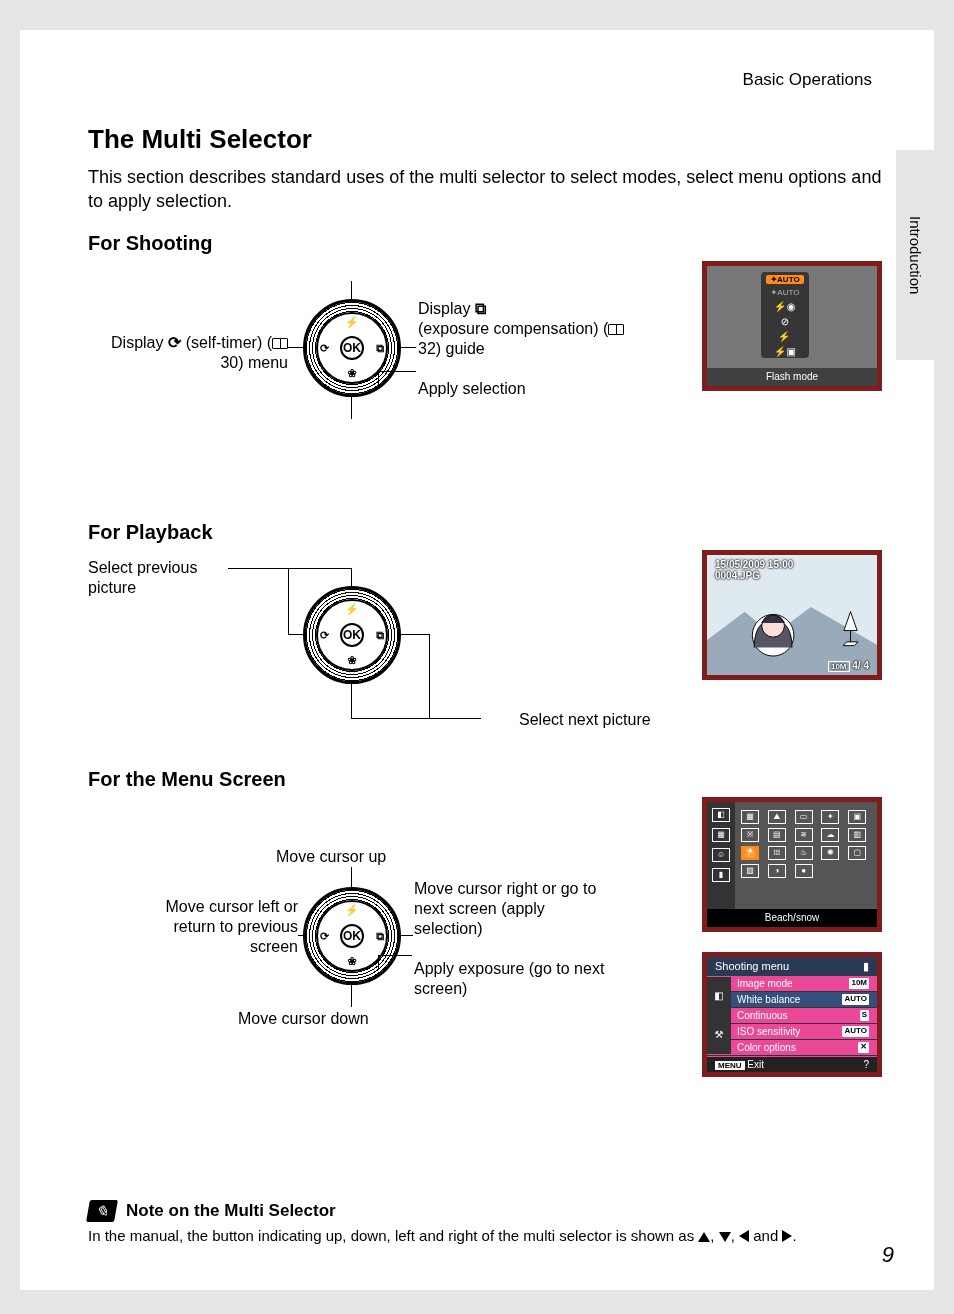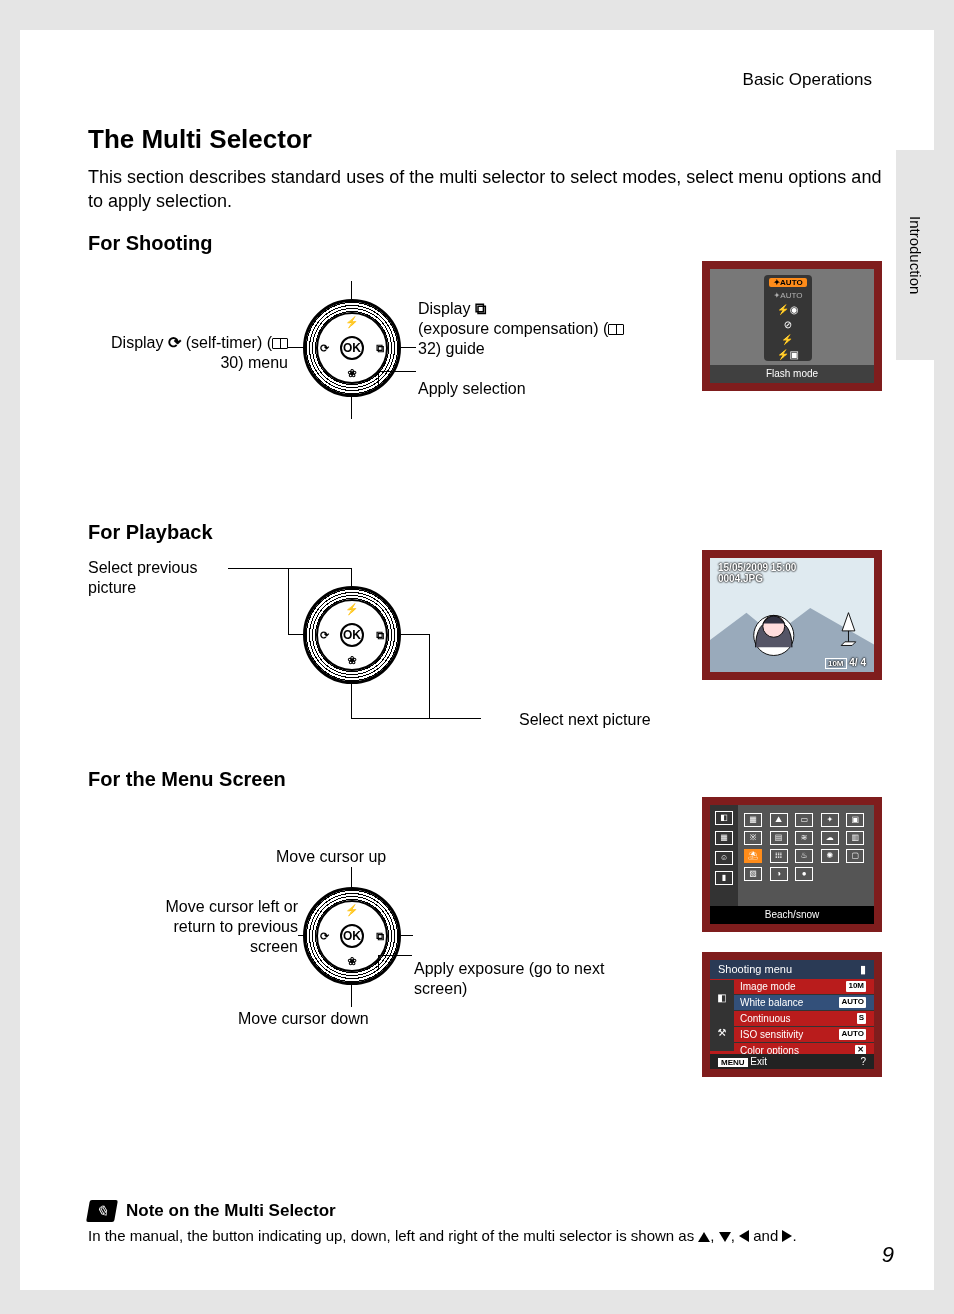--- a/index.html
+++ b/index.html
@@ -88,7 +88,7 @@
   .leader{ position:absolute; background:#000; }
   
   .lcd {
-    position:absolute; right:0; width:180px; border:8px solid #7f1d1d;
+    position:absolute; right:0; width:180px; border:5px solid #7f1d1d;
     background:#787878; font-size:10px; color:#fff;
   }
   .lcd-flash{ top:0; height:130px; }

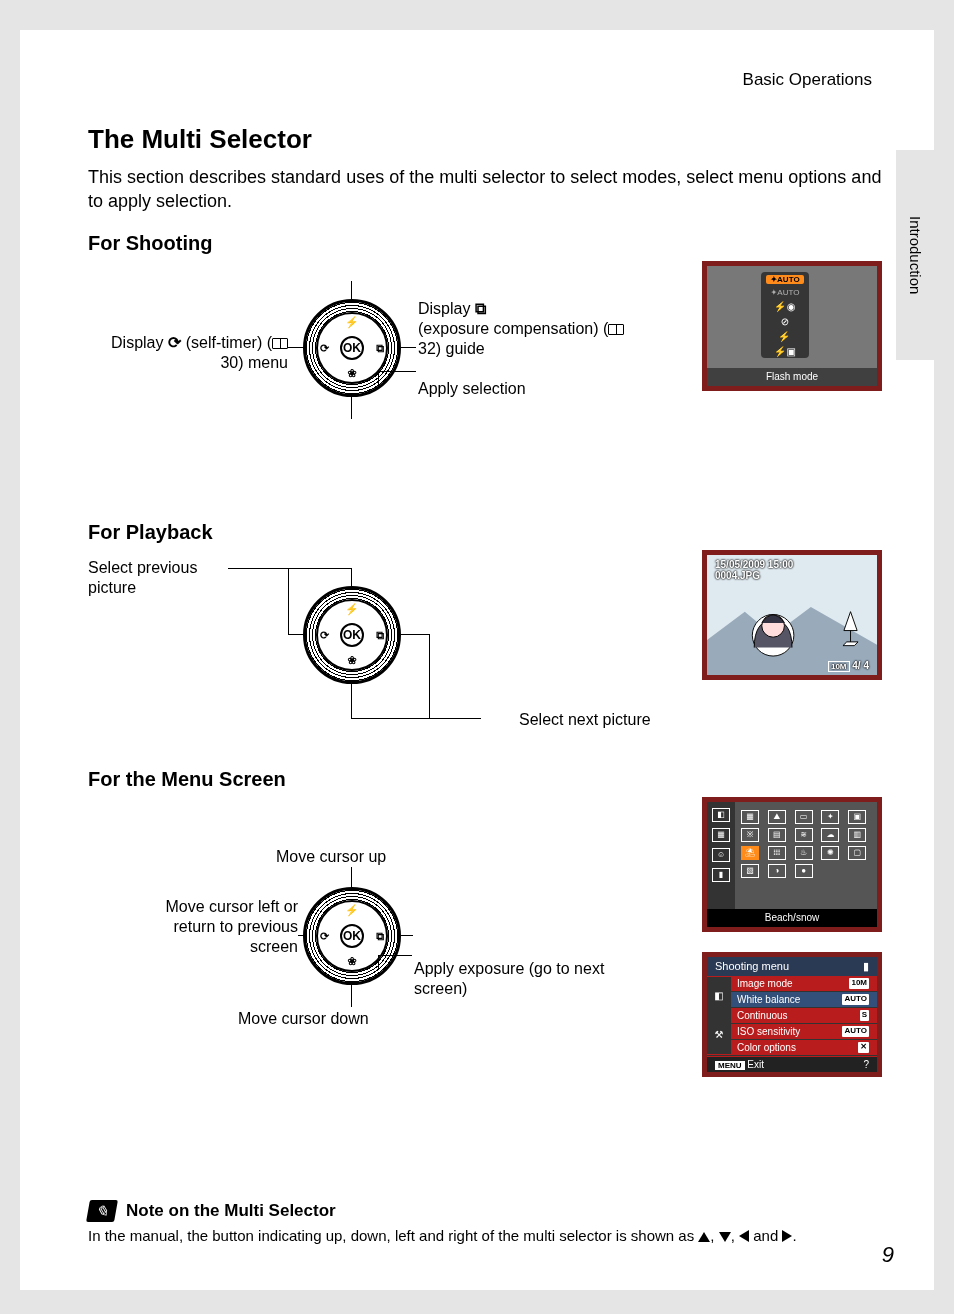--- a/index.html
+++ b/index.html
@@ -259,6 +259,7 @@
   <h2 style="">For the Menu Screen</h2>
   <div class="diagram-block" style="height:300px;">
     <div class="lbl" style="top:50px; left:188px;">Move cursor up</div>
+    <div class="lbl" style="top:82px; left:326px; width:200px;">Move cursor right or go to next screen (apply selection)</div>
     <div class="lbl" style="top:162px; left:326px; width:200px;">Apply exposure (go to next screen)</div>
     <div class="lbl" style="top:100px; left:40px; width:170px; text-align:right;">Move cursor left or return to previous screen</div>
     <div class="lbl" style="top:212px; left:150px;">Move cursor down</div>

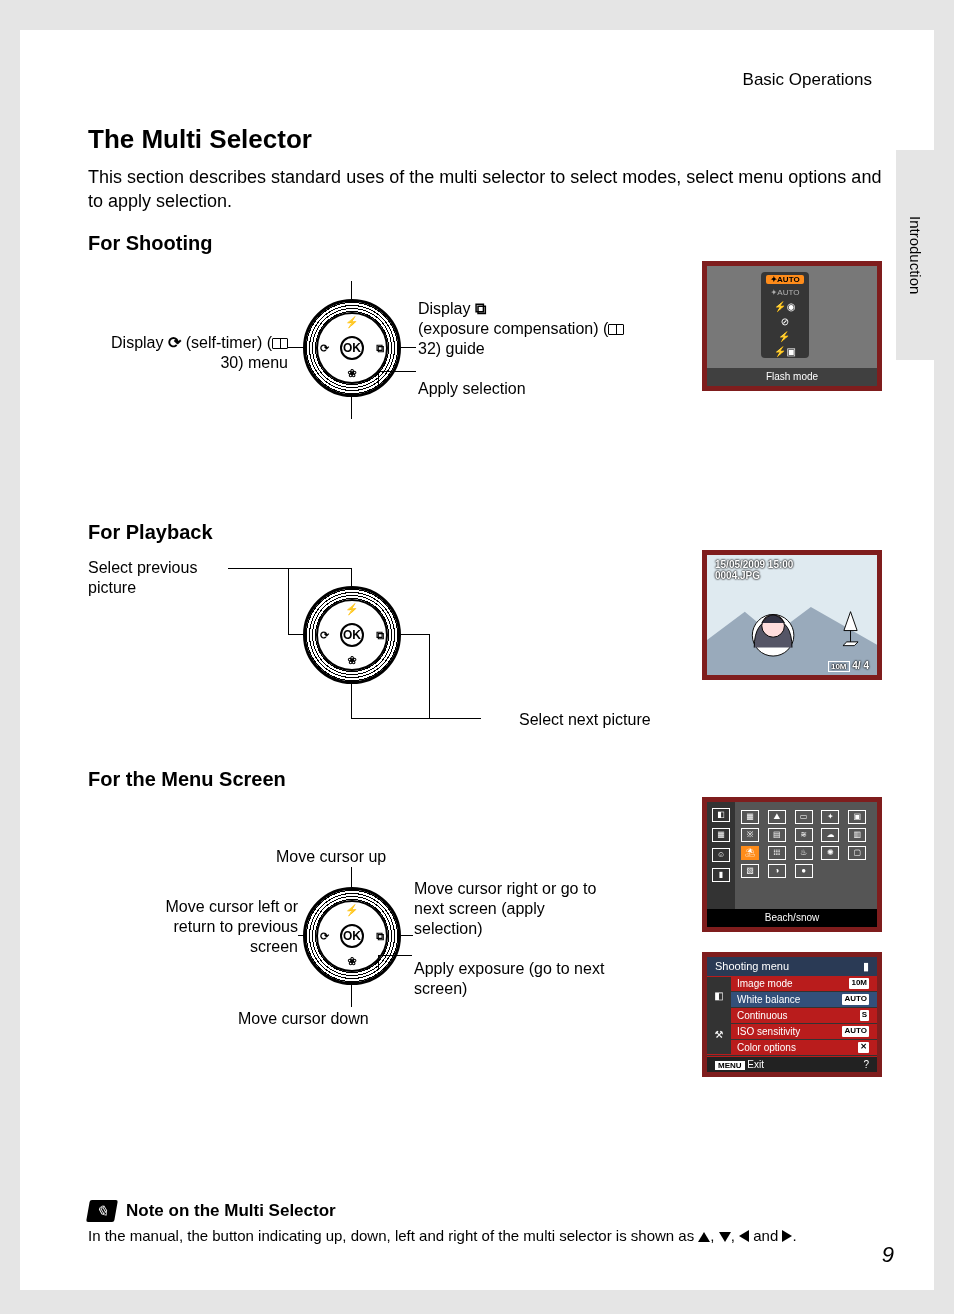--- a/index.html
+++ b/index.html
@@ -121,7 +121,7 @@
     display:grid; grid-template-columns:repeat(5,1fr); gap:4px;}
   .lcd-scene .bar{position:absolute; bottom:0; left:0; right:0; height:18px;
     background:#000; text-align:center; line-height:18px; font-size:10px;}
-  .lcd-menu{ top:155px; height:125px; background:#b91c1c;}
+  .lcd-menu{ top:155px; height:125px; background:#ec4899;}
   .lcd-menu .title{background:#2a3a55; padding:3px 8px; font-size:11px;
     display:flex; justify-content:space-between;}
   .lcd-menu .row{display:flex; justify-content:space-between;

